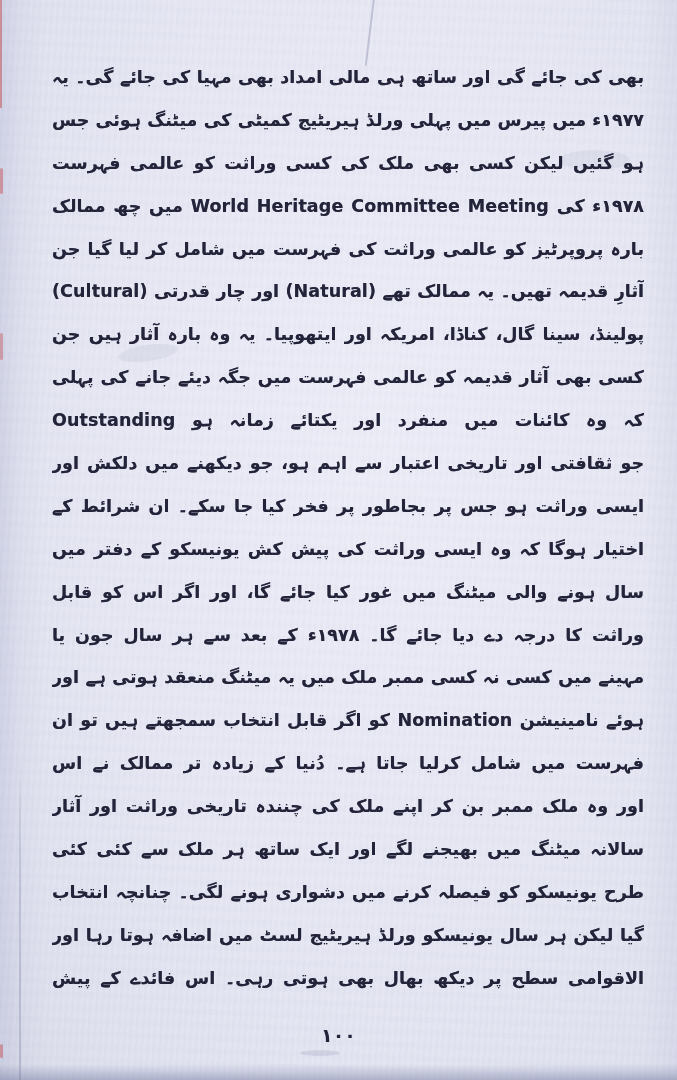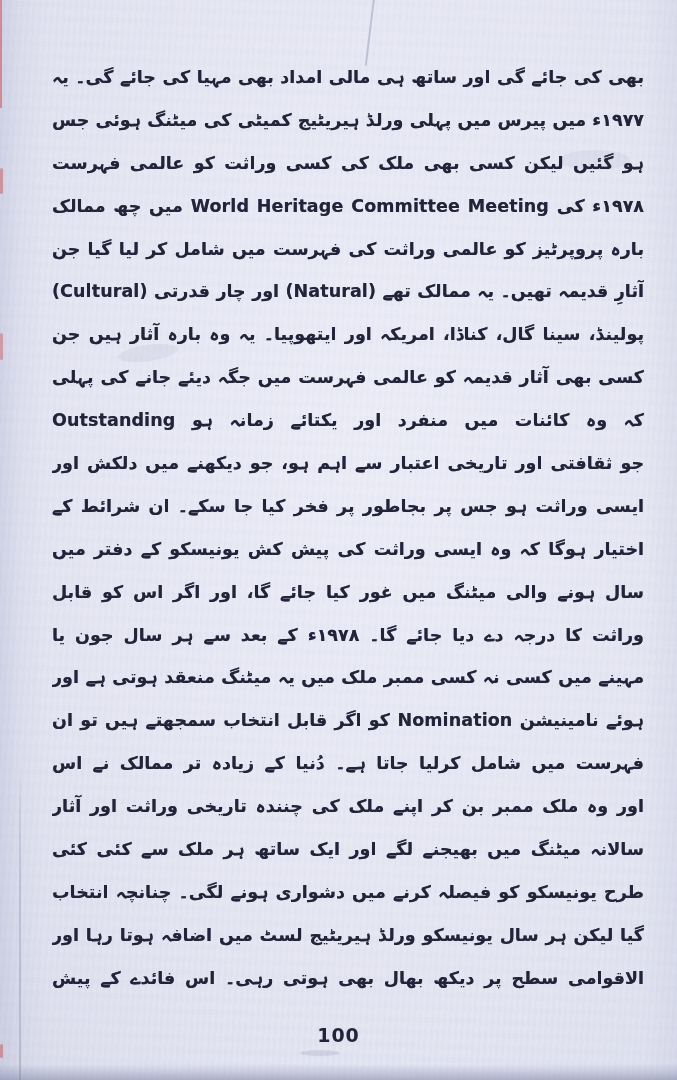--- a/index.html
+++ b/index.html
@@ -99,7 +99,7 @@
       </div>
   </div>
 
-  <div class="page-number">100</div>
+  <div class="page-number">۱۰۰</div>
 
   <div class="bottom-edge"></div>
 </div>

